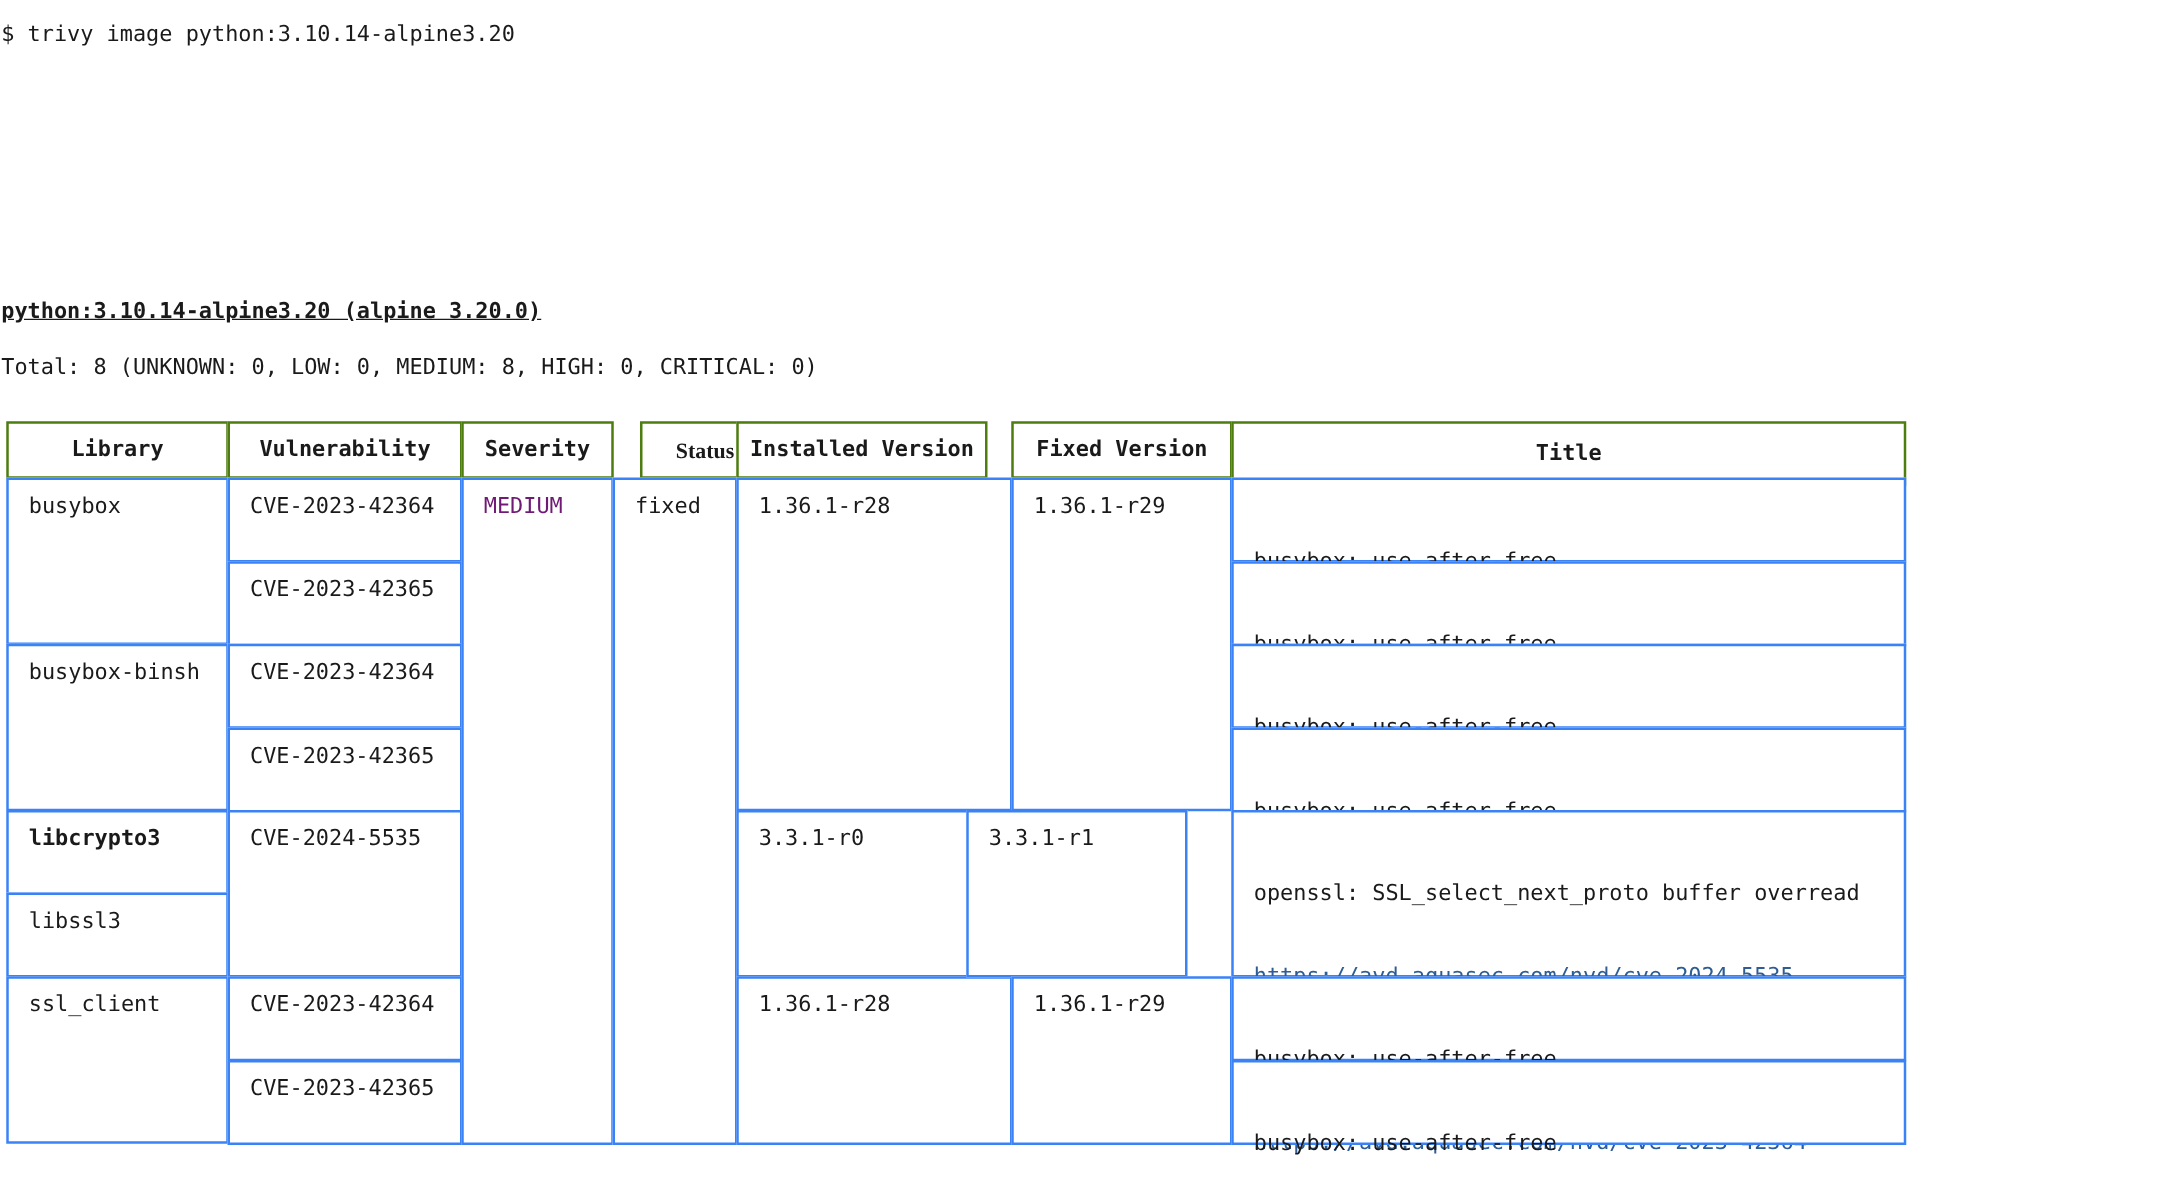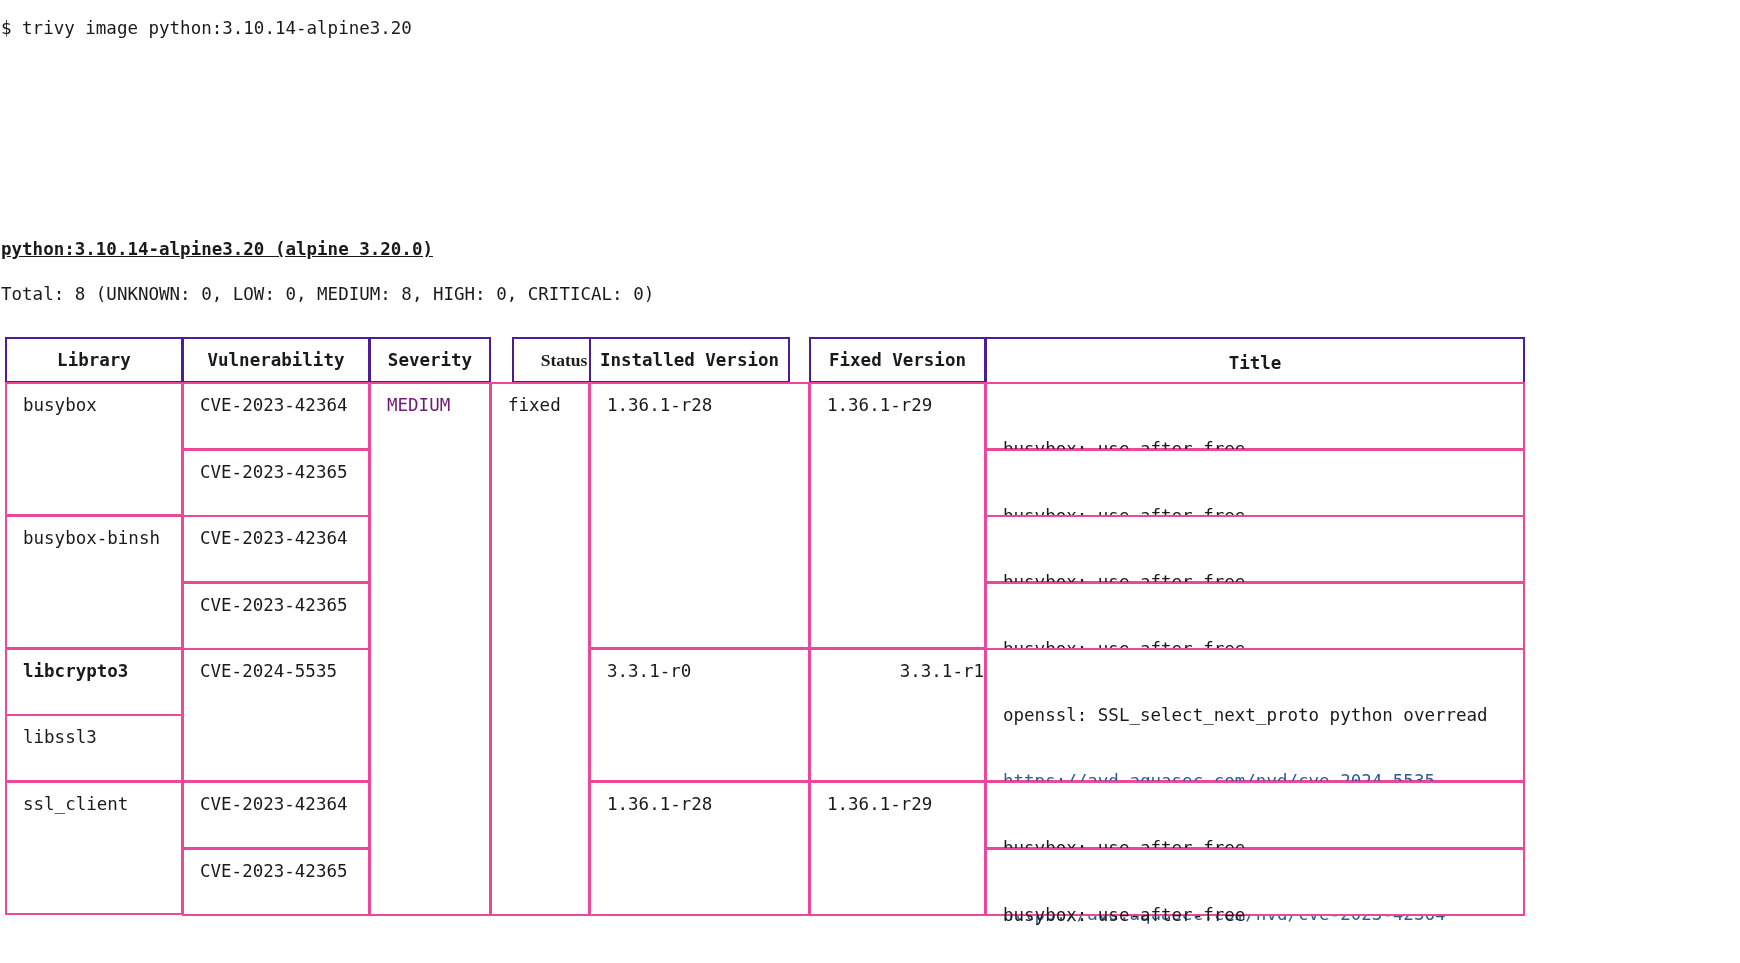--- a/index.html
+++ b/index.html
@@ -60,7 +60,7 @@
     .hcell {
       position: absolute;
       box-sizing: border-box;
-      border: 2px solid #4c1d95;
+      border: 2px solid #4d7c0f;
       margin-left: -1px;
       margin-top: -1px;
       font-weight: bold;

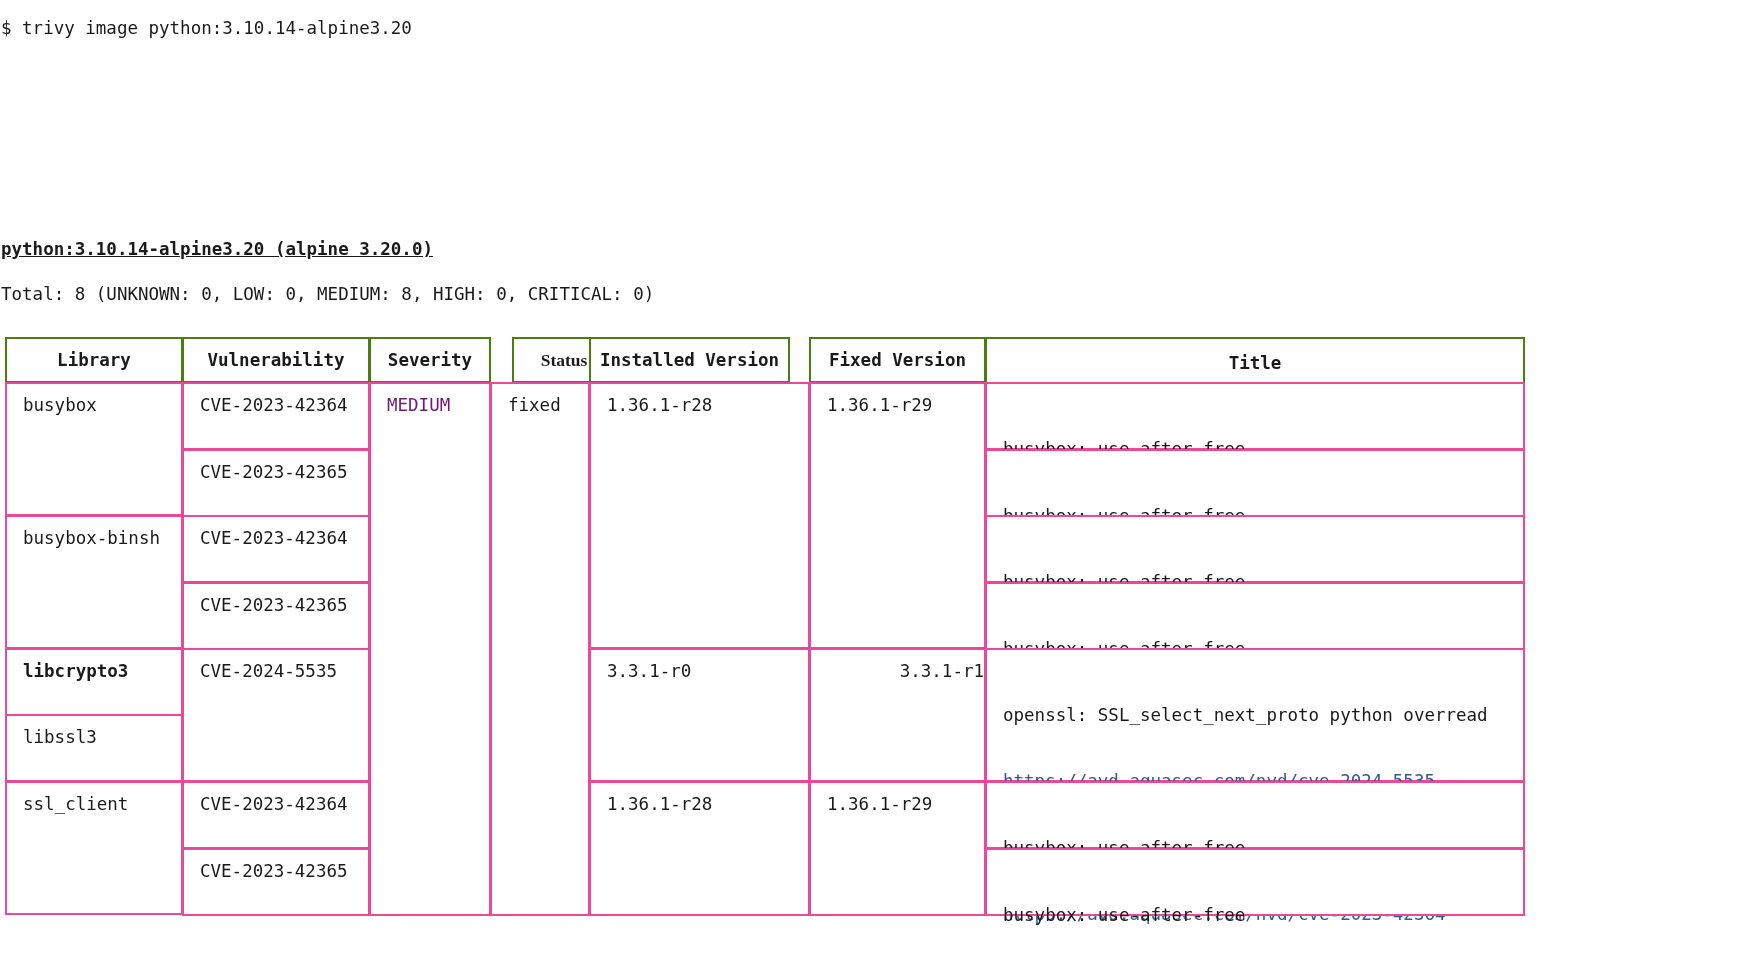--- a/index.html
+++ b/index.html
@@ -49,7 +49,7 @@
     .cell {
       position: absolute;
       box-sizing: border-box;
-      border: 2px solid #ec4899;
+      border: 2px solid #3b82f6;
       margin-left: -1px;
       margin-top: -1px;
       padding: 10px 0 0 16px;

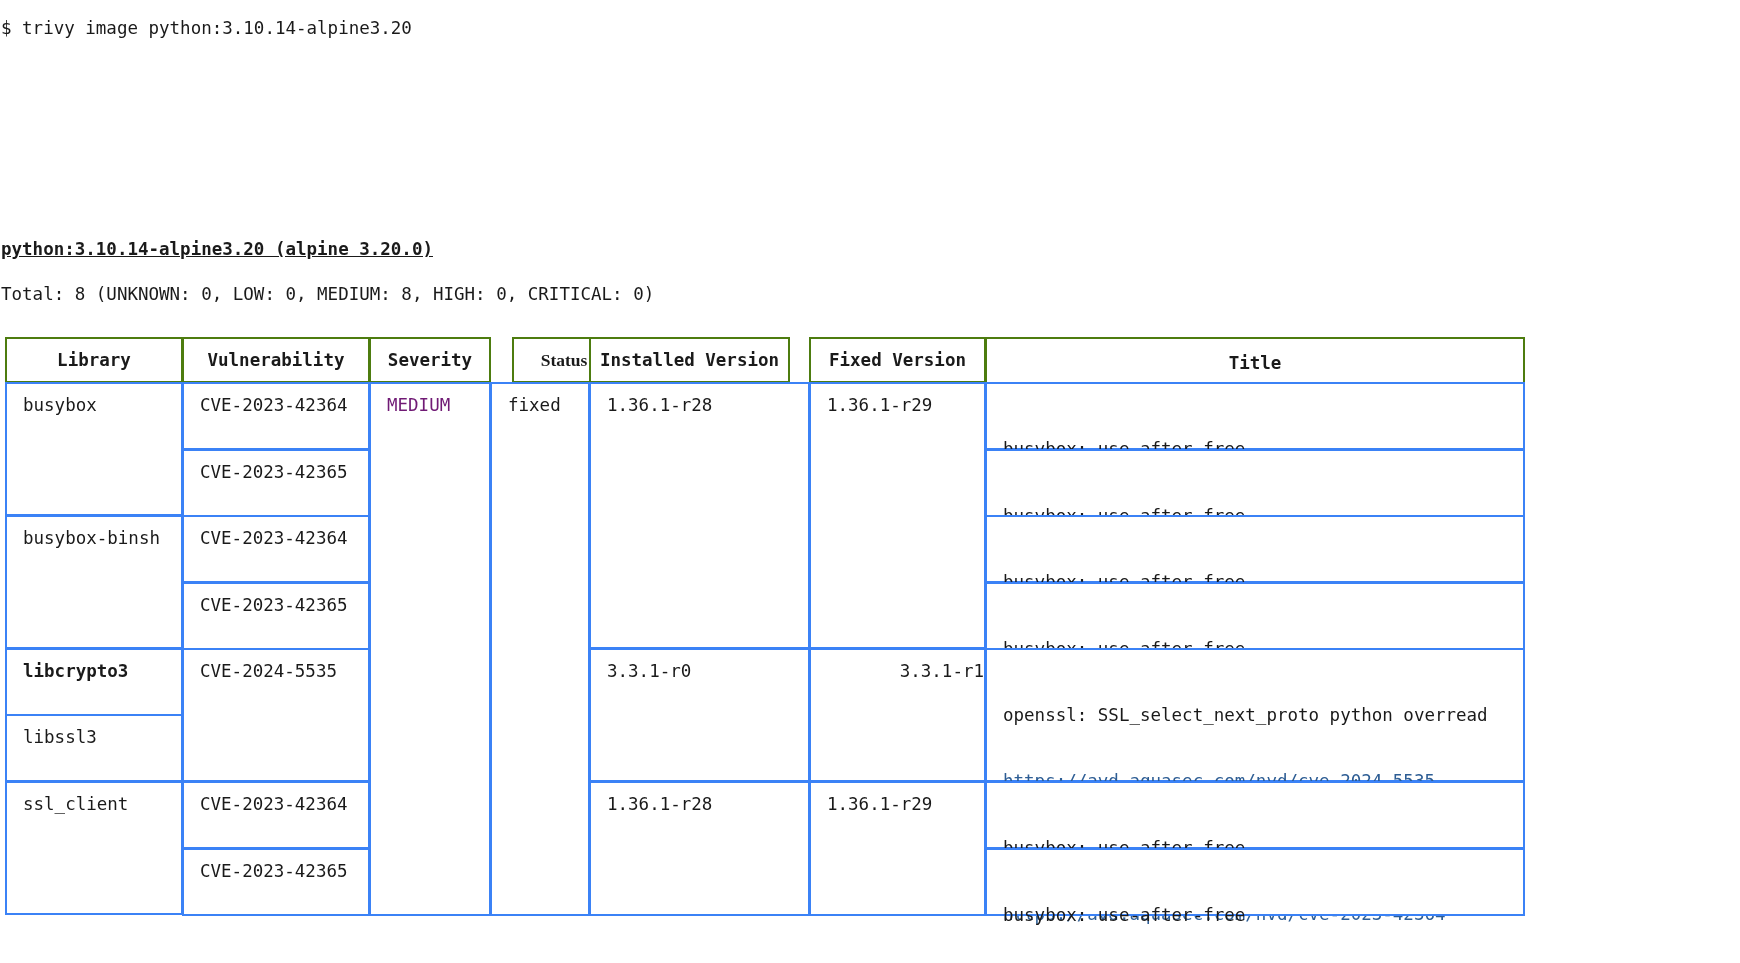--- a/index.html
+++ b/index.html
@@ -158,7 +158,7 @@
     <div class="cell" style="left:590px;top:782px;width:221px;height:135px;">1.36.1-r28</div>
 
     <div class="cell" style="left:810px;top:383px;width:177px;height:267px;">1.36.1-r29</div>
-    <div class="cell" style="left:810px;top:649px;width:177px;height:134px;text-align:right;">3.3.1-r1</div>
+    <div class="cell" style="left:774px;top:649px;width:177px;height:134px;">3.3.1-r1</div>
     <div class="cell" style="left:810px;top:782px;width:177px;height:135px;">1.36.1-r29</div>
 
     <div class="cell" style="left:986px;top:383px;width:540px;height:68px;">

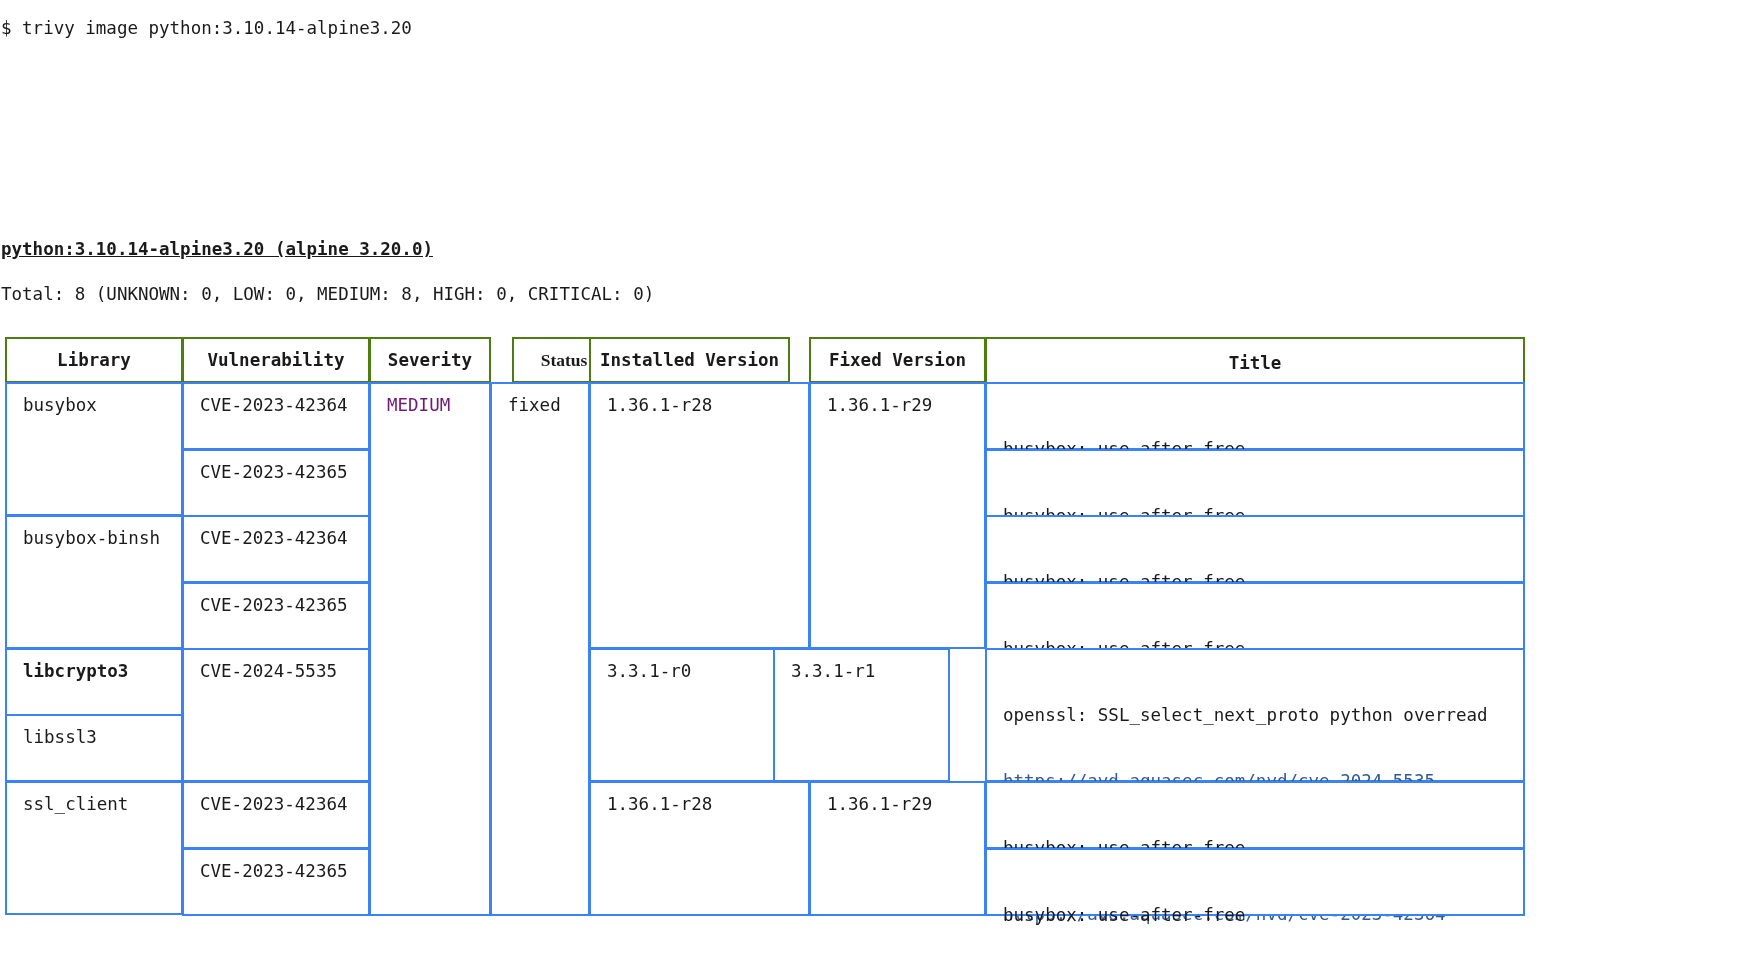--- a/index.html
+++ b/index.html
@@ -178,7 +178,7 @@
       <span class="link">https://avd.aquasec.com/nvd/cve-2023-42365</span>
     </div>
     <div class="cell" style="left:986px;top:649px;width:540px;height:134px;">
-      <span class="title-text">openssl: SSL_select_next_proto python overread</span>
+      <span class="title-text">openssl: SSL_select_next_proto buffer overread</span>
       <span class="link">https://avd.aquasec.com/nvd/cve-2024-5535</span>
     </div>
     <div class="cell" style="left:986px;top:782px;width:540px;height:68px;">

